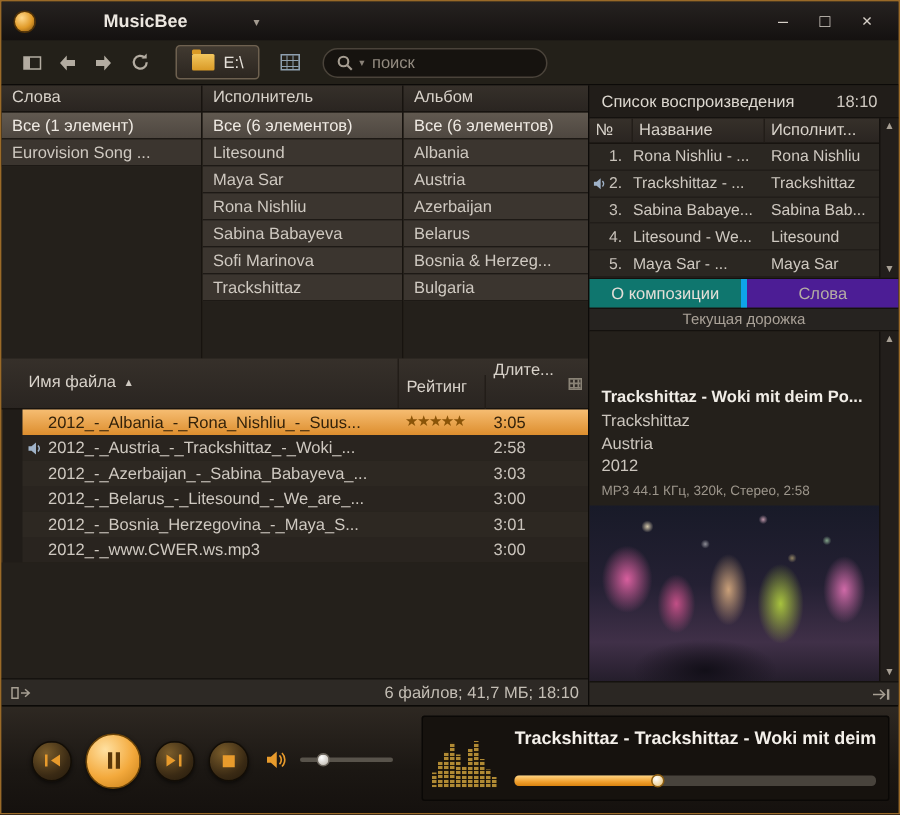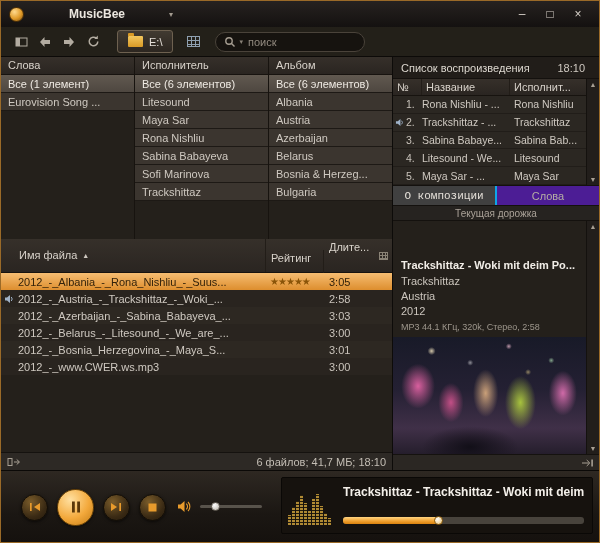--- a/index.html
+++ b/index.html
@@ -108,7 +108,7 @@
   .sarrow{font-size:7px;color:#a79f94;cursor:default;}
   .tabs{height:20px;flex:0 0 auto;display:flex;border-bottom:1px solid #14110e;}
   .tab{flex:1;display:flex;align-items:center;justify-content:center;height:100%;cursor:default;}
-  .tab.active{background:#404040;color:#e4dfd8;border-right:2px solid #0ea5e9;font-family:Liberation Mono, monospace;}
+  .tab.active{background:#0f766e;color:#e4dfd8;border-right:4px solid #0ea5e9;}
   .tab.inactive{background:#4c1d95;color:#b5aea4;}
   .cur-track{height:15px;flex:0 0 auto;display:flex;align-items:center;justify-content:center;
     font-size:10px;color:#aaa298;background:#262320;border-bottom:1px solid #14110e;}

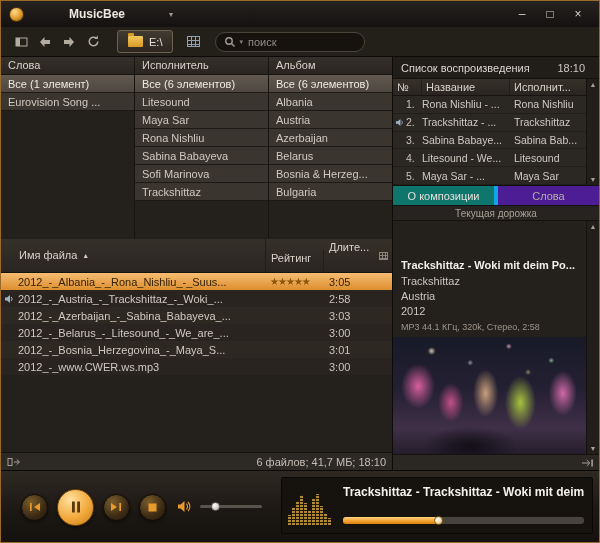--- a/index.html
+++ b/index.html
@@ -70,7 +70,7 @@
   .mini-grid{width:9px;height:8px;border:1px solid #8a8376;
     background-image:linear-gradient(#8a8376 1px,transparent 1px),linear-gradient(90deg,#8a8376 1px,transparent 1px);
     background-size:3px 3px;background-position:-1px -1px;}
-  .fl-rows{flex:0 0 auto;}
+  .fl-rows{flex:0 0 auto;padding-left:14px;}
   .fl-row{height:17px;display:flex;align-items:center;cursor:default;}
   .fl-row:nth-child(odd){background:#2d2822;}
   .fl-row:nth-child(even){background:#29241f;}

